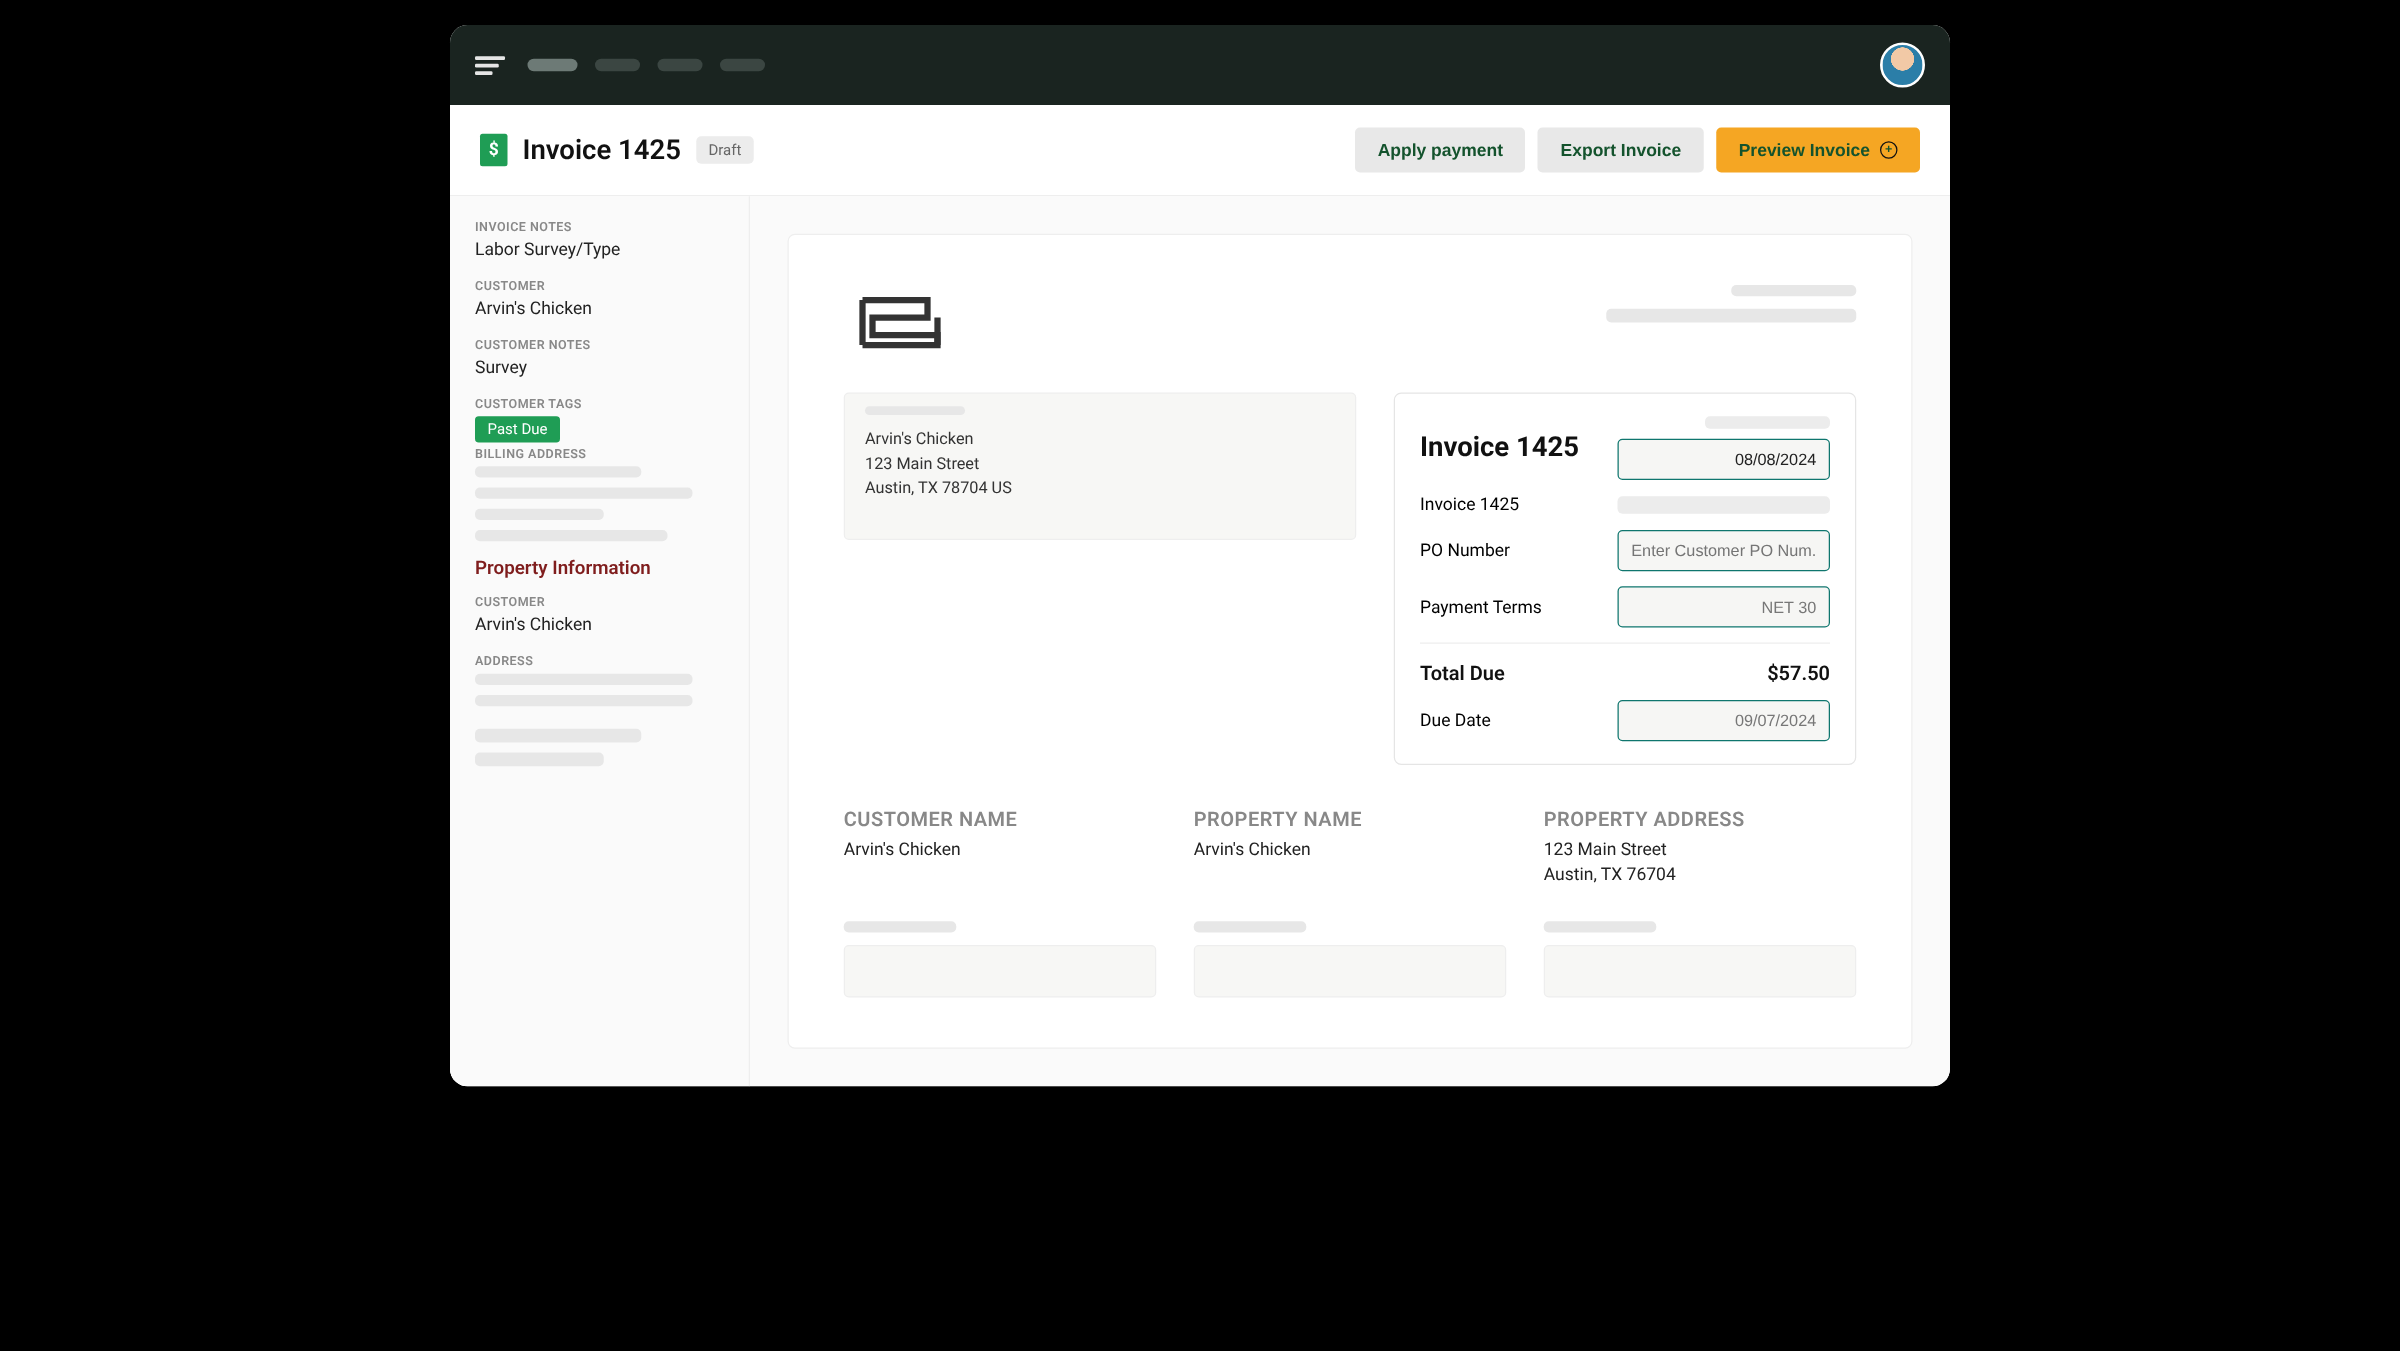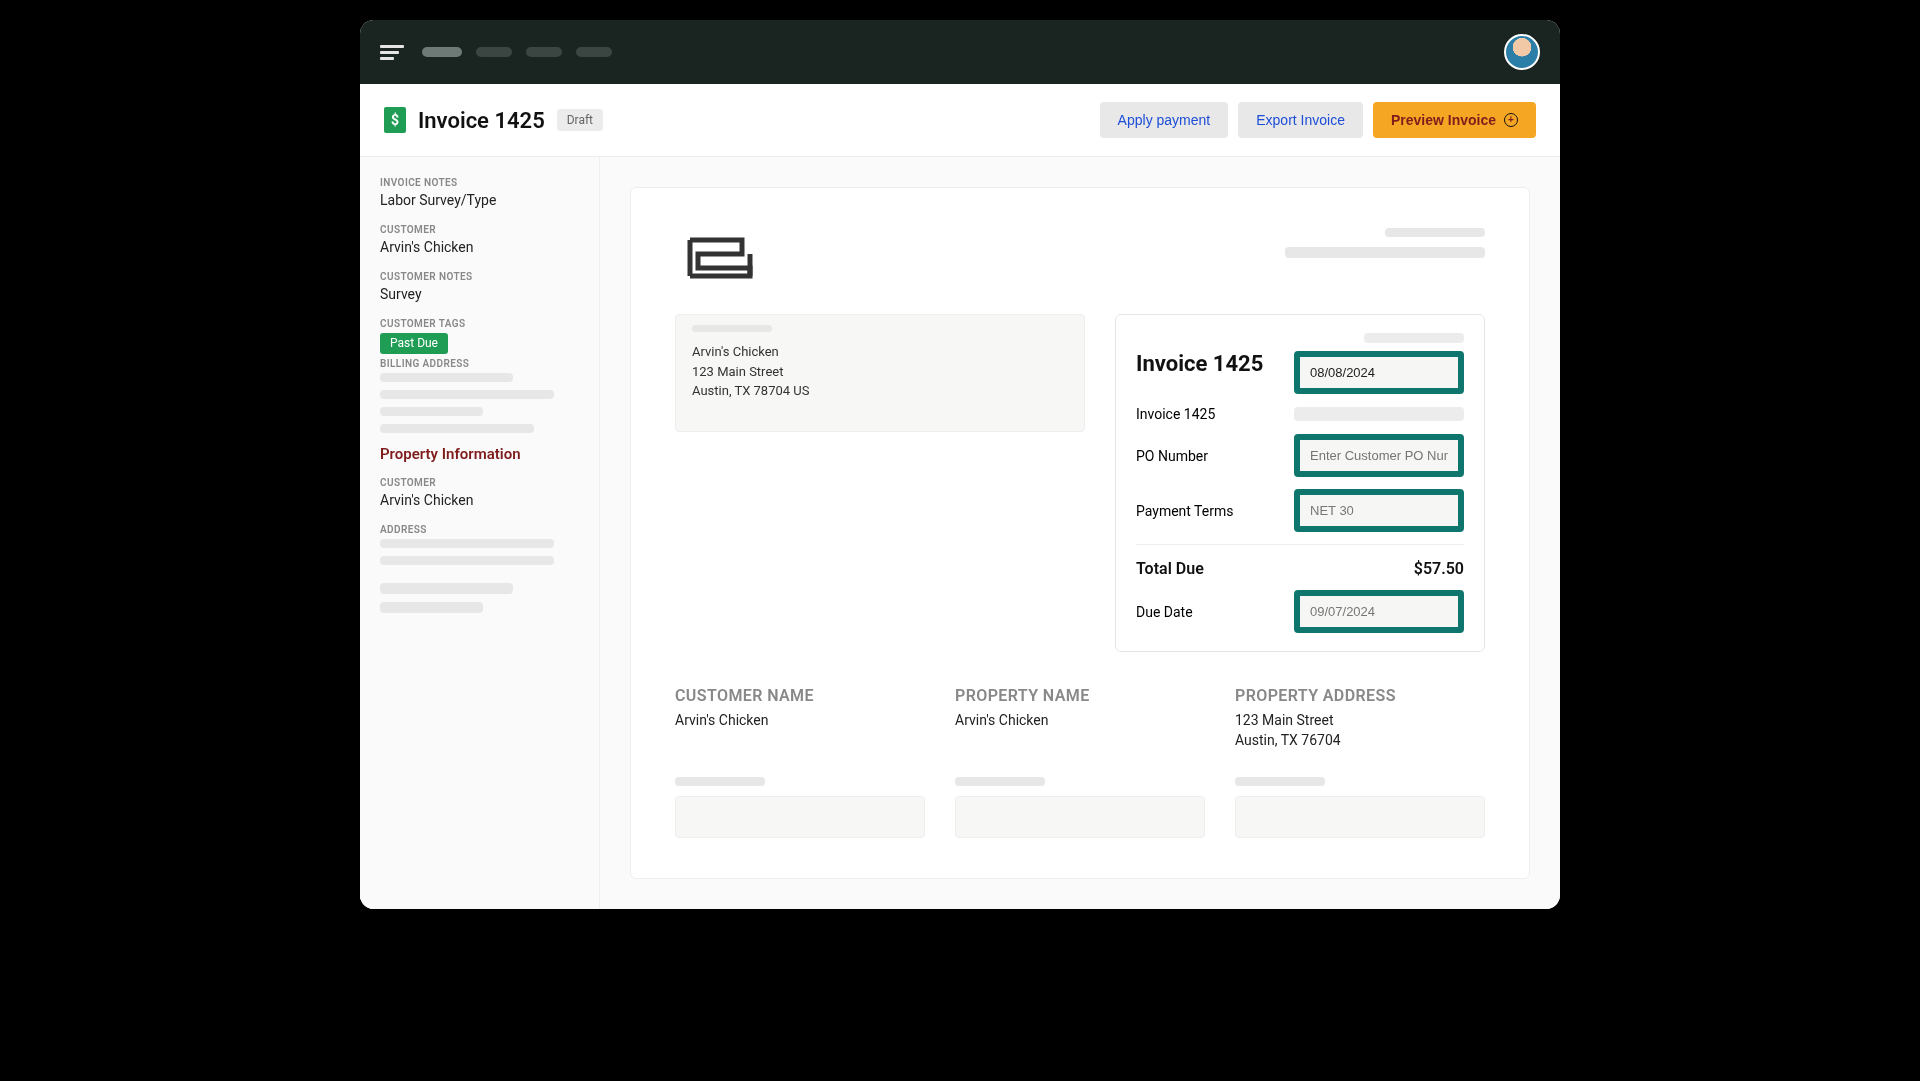--- a/index.html
+++ b/index.html
@@ -75,7 +75,7 @@
     border:none; padding:10px 18px; border-radius:4px;
     font-size:14px; font-weight:500; cursor:pointer;
   }
-  .btn-grey { background:#e8e8e8; color:#1d4ed8; }
+  .btn-grey { background:#e8e8e8; color:#14532d;font-weight:bold; }
   .btn-primary { background:#f5a623; color:#7f1d1d; font-weight:600; display:flex; align-items:center; gap:8px;}
   .btn-primary .plus-circle {
     width:14px; height:14px; border:1.5px solid #111; border-radius:50%;

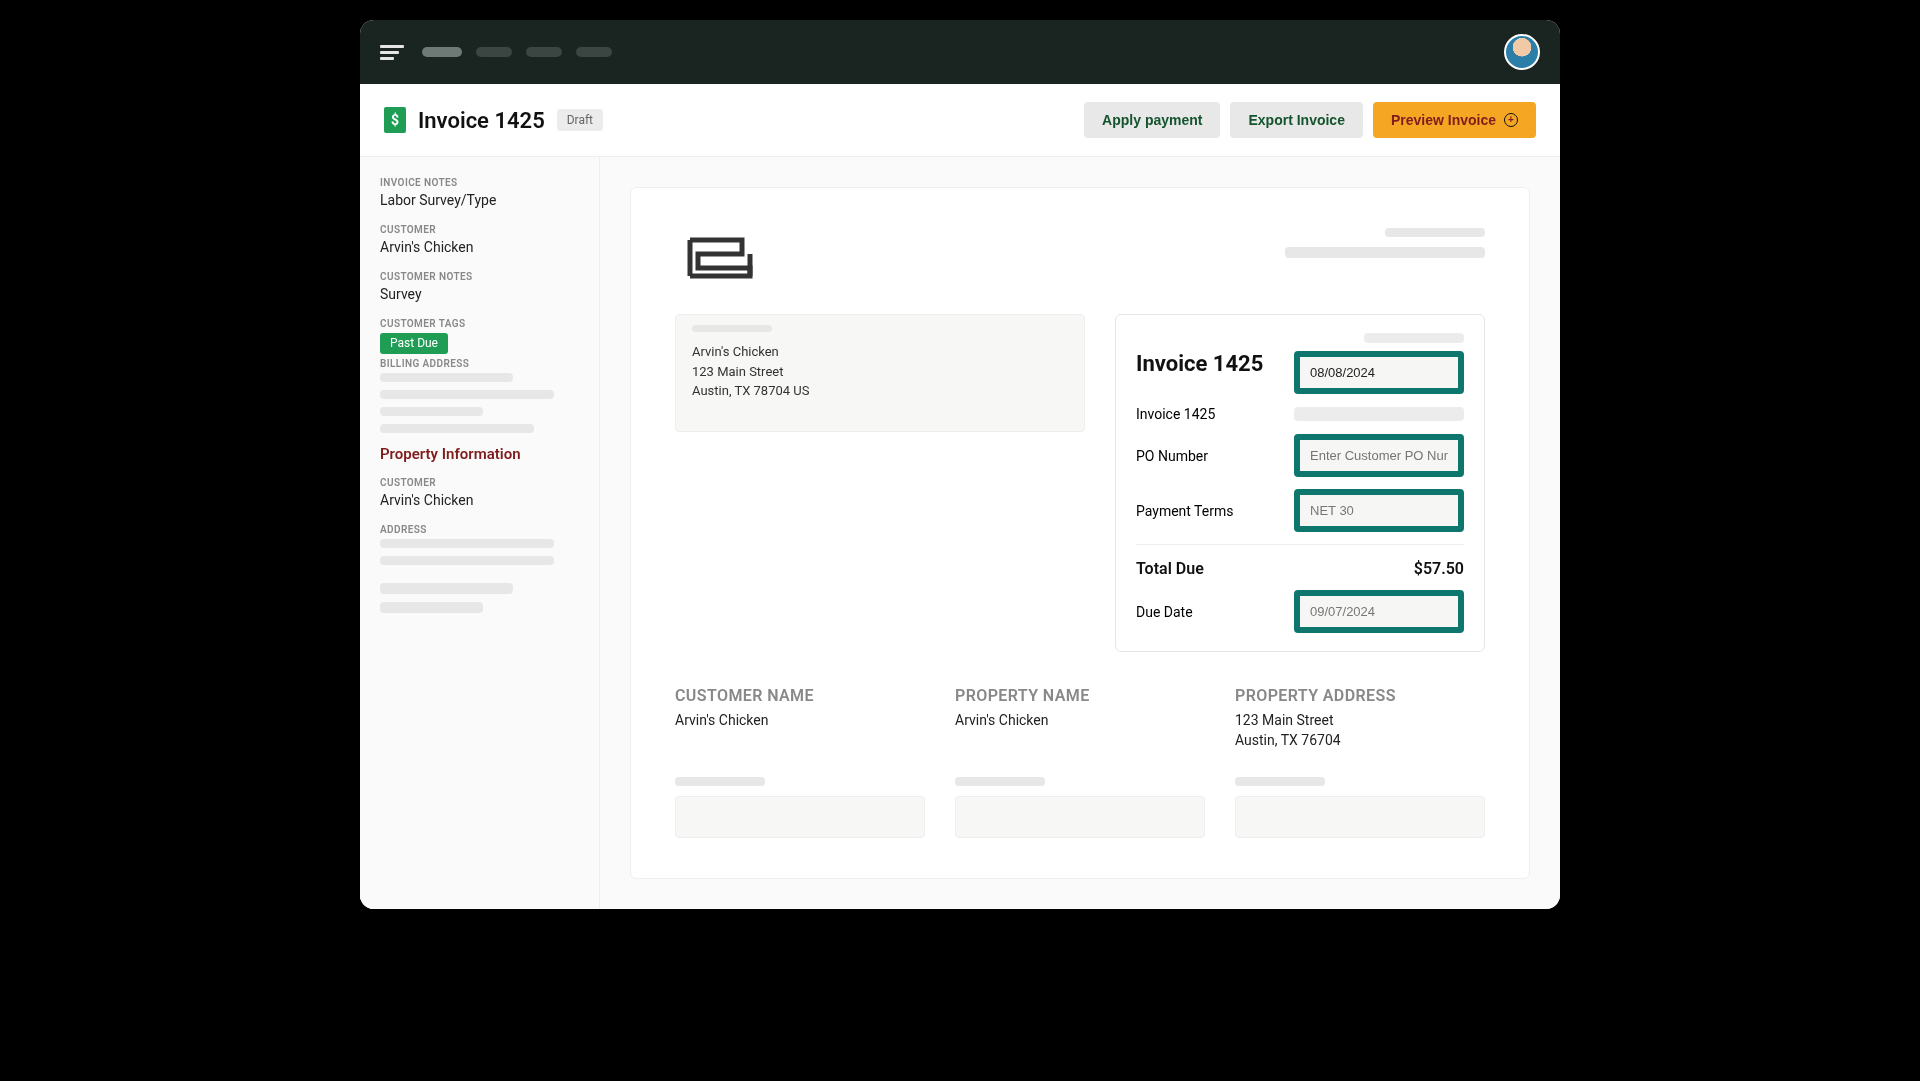--- a/index.html
+++ b/index.html
@@ -76,7 +76,7 @@
     font-size:14px; font-weight:500; cursor:pointer;
   }
   .btn-grey { background:#e8e8e8; color:#14532d;font-weight:bold; }
-  .btn-primary { background:#f5a623; color:#7f1d1d; font-weight:600; display:flex; align-items:center; gap:8px;}
+  .btn-primary { background:#f5a623; color:#14532d; font-weight:600; display:flex; align-items:center; gap:8px;}
   .btn-primary .plus-circle {
     width:14px; height:14px; border:1.5px solid #111; border-radius:50%;
     display:inline-flex; align-items:center; justify-content:center;

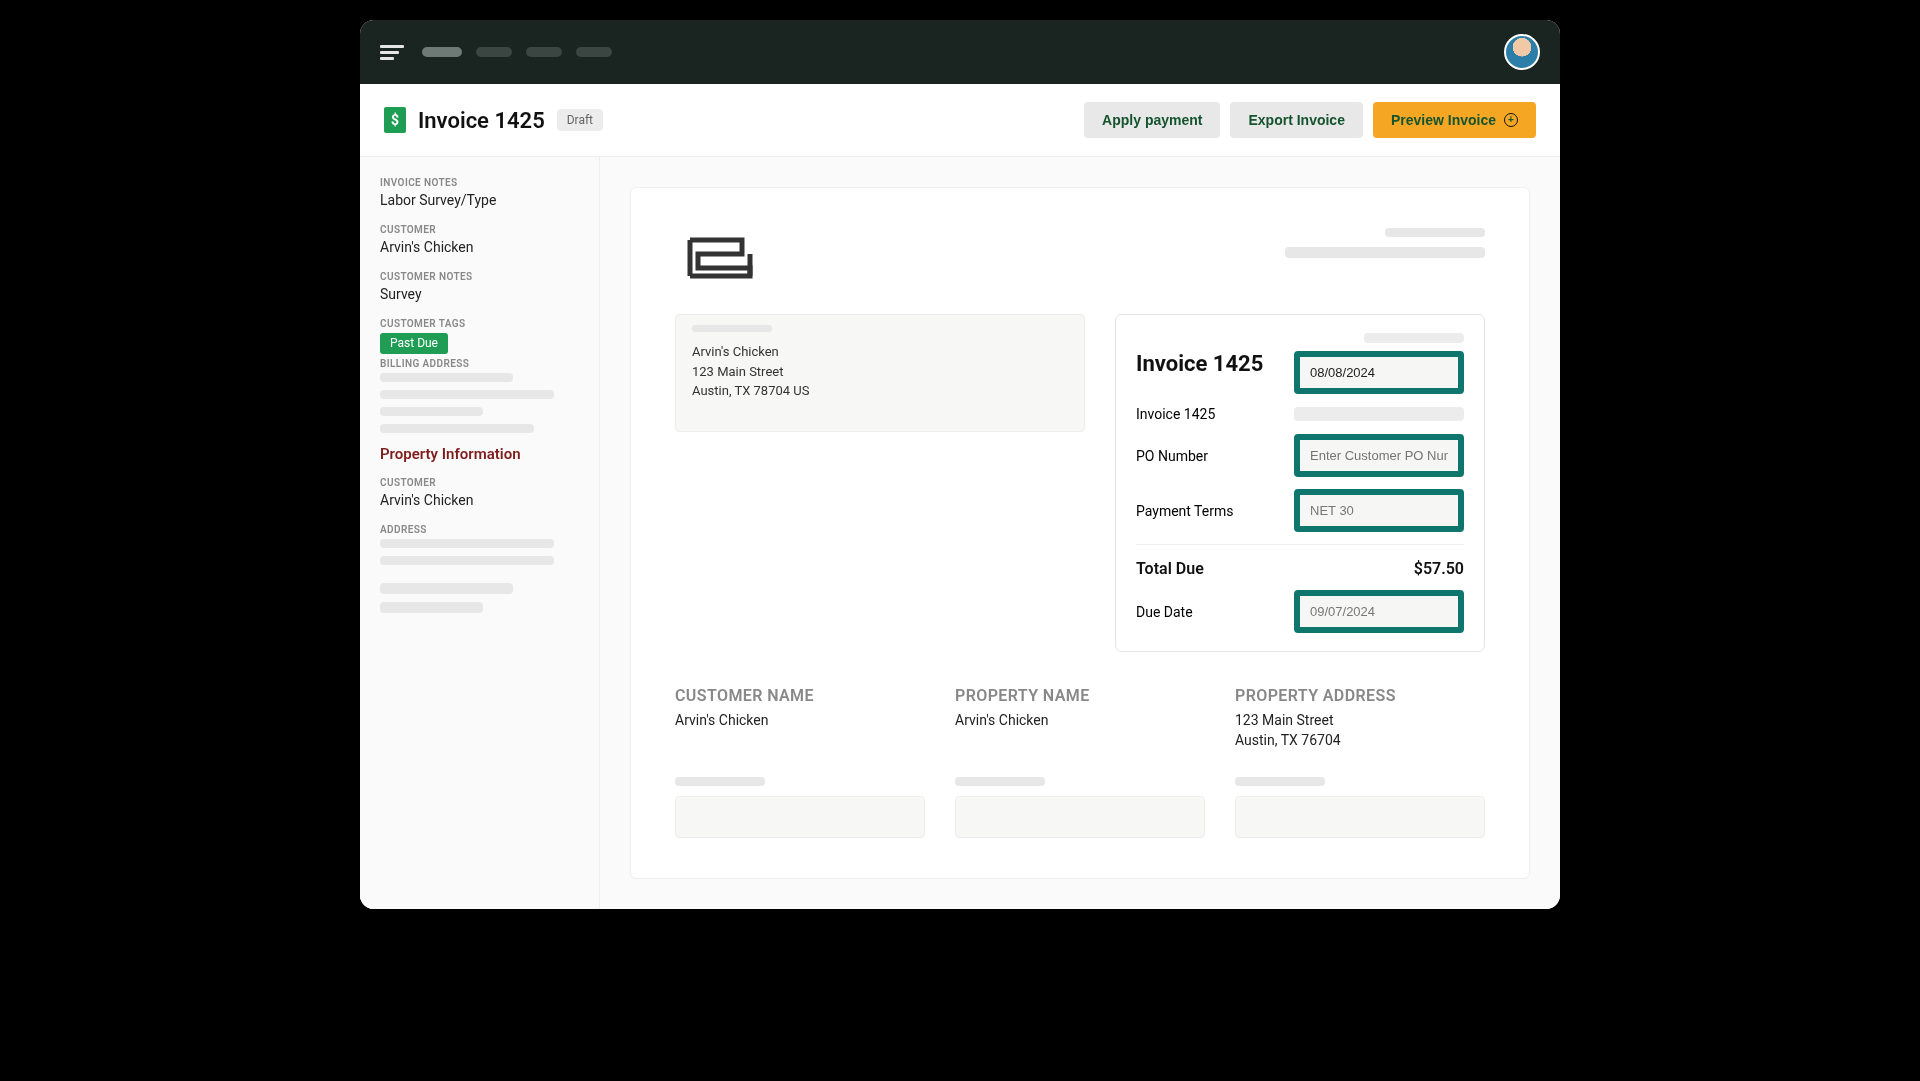--- a/index.html
+++ b/index.html
@@ -162,8 +162,8 @@
   .ip-title { font-size:22px; font-weight:700; color:#111; }
   .ip-input {
     width:170px; background:#f6f6f4;
-    border:6px solid #0f766e; border-radius:4px;
-    padding:8px 10px; font-size:13px; color:#777;
+    border:1px solid #0f766e; border-radius:4px;
+    padding:8px 10px; font-size:13px; color:#777;text-align:right;
   }
   .ip-input.filled{ color:#222; }
   .ip-skel {

